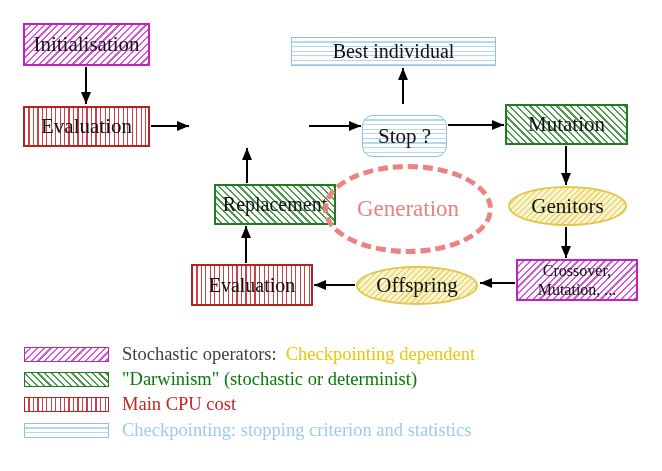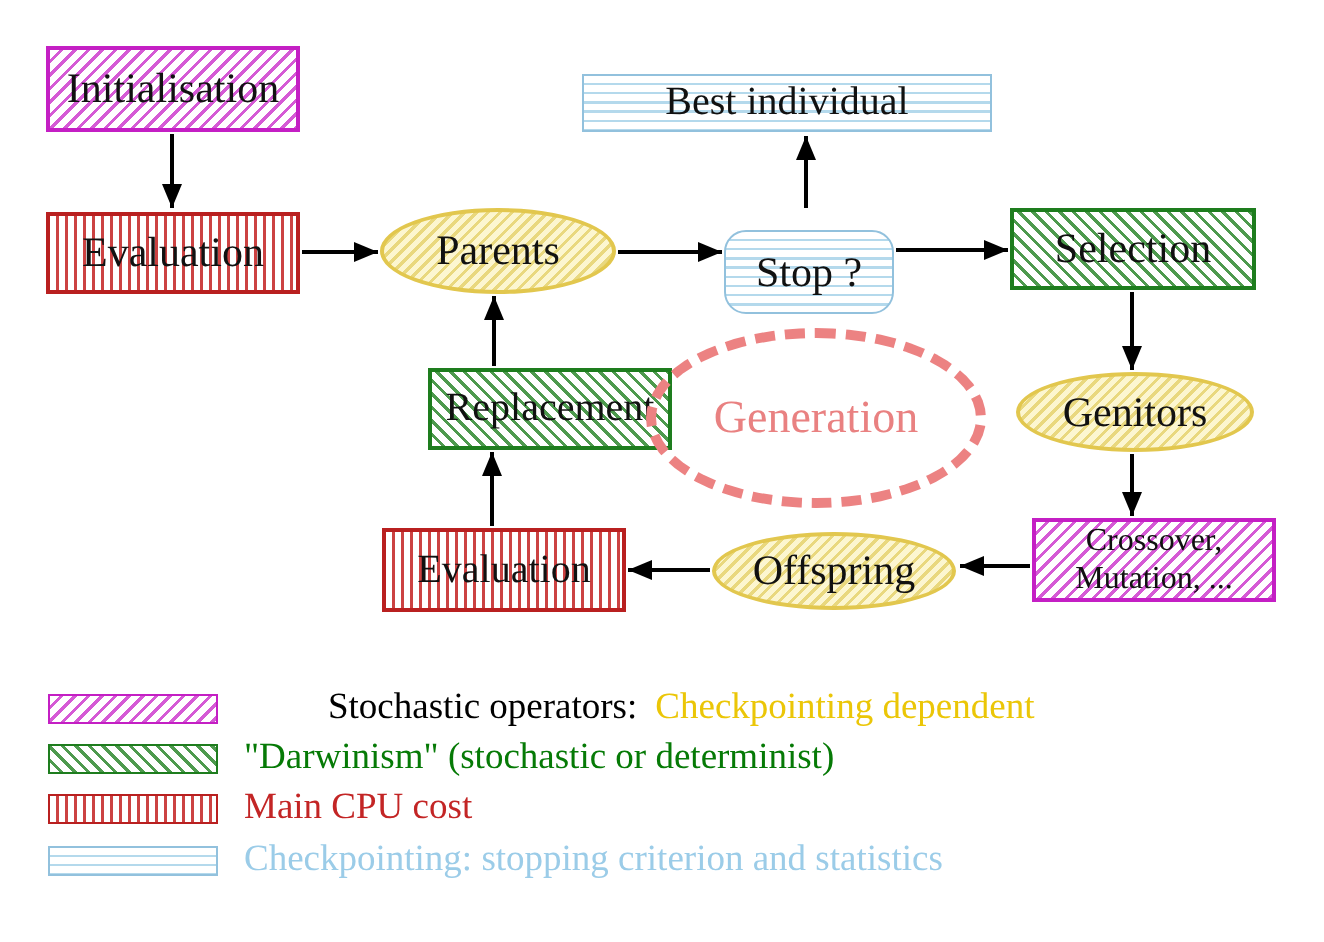--- a/index.html
+++ b/index.html
@@ -89,9 +89,6 @@
       <span>Evaluation</span>
     </div>
 
-  <div class="node ellipse-yellow" id="n-parents">
-      <span>Parents</span>
-    </div>
 
   <div class="node lines-cyan" id="n-stop">
       <span>Stop ?</span>

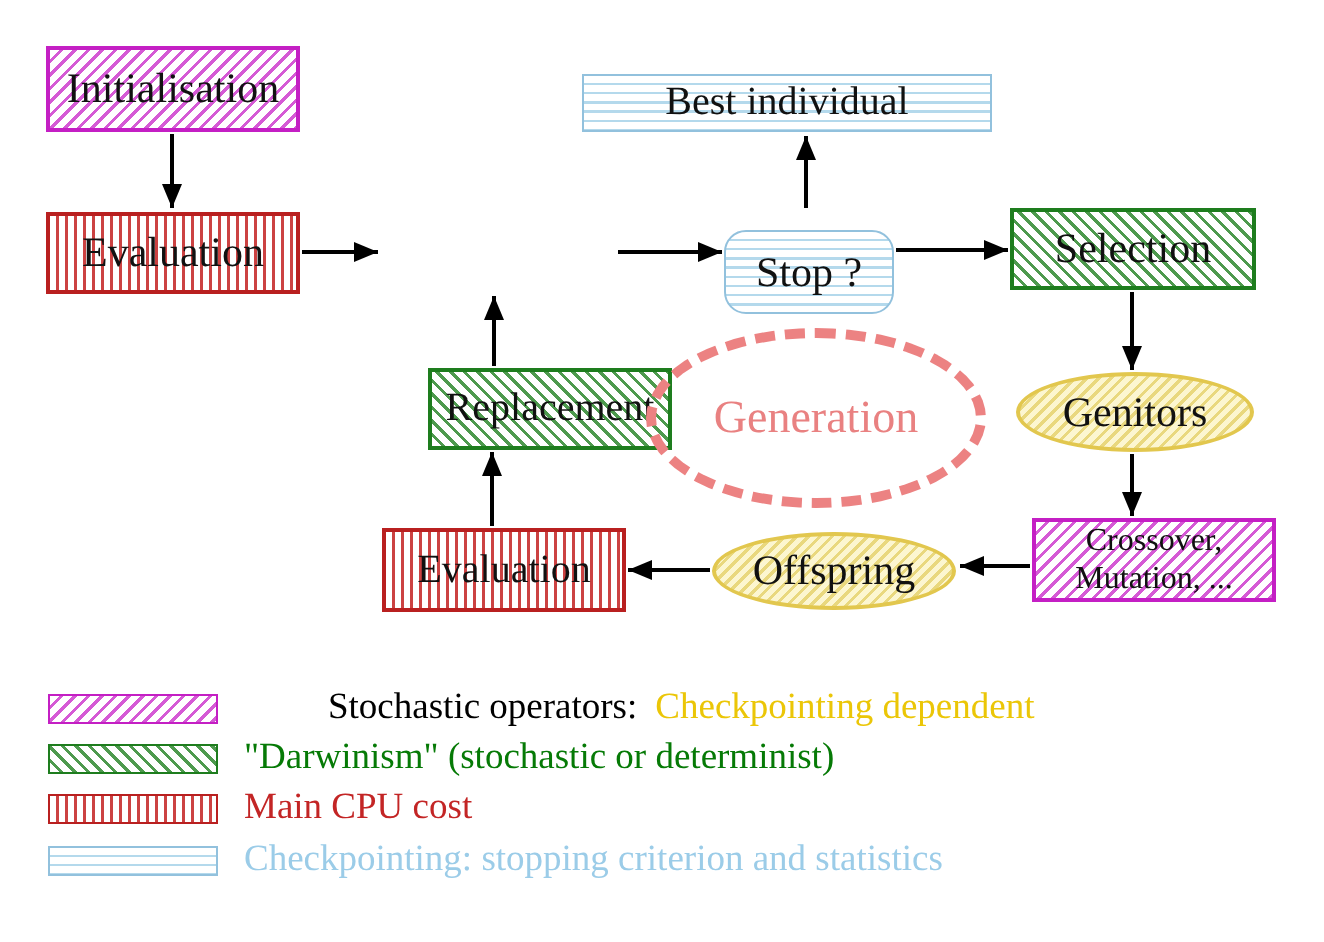--- a/index.html
+++ b/index.html
@@ -99,7 +99,7 @@
     </div>
 
   <div class="node hatch-green" id="n-select">
-      <span>Selection</span>
+      <span>Mutation</span>
     </div>
 
   <div class="node ellipse-yellow" id="n-genit">

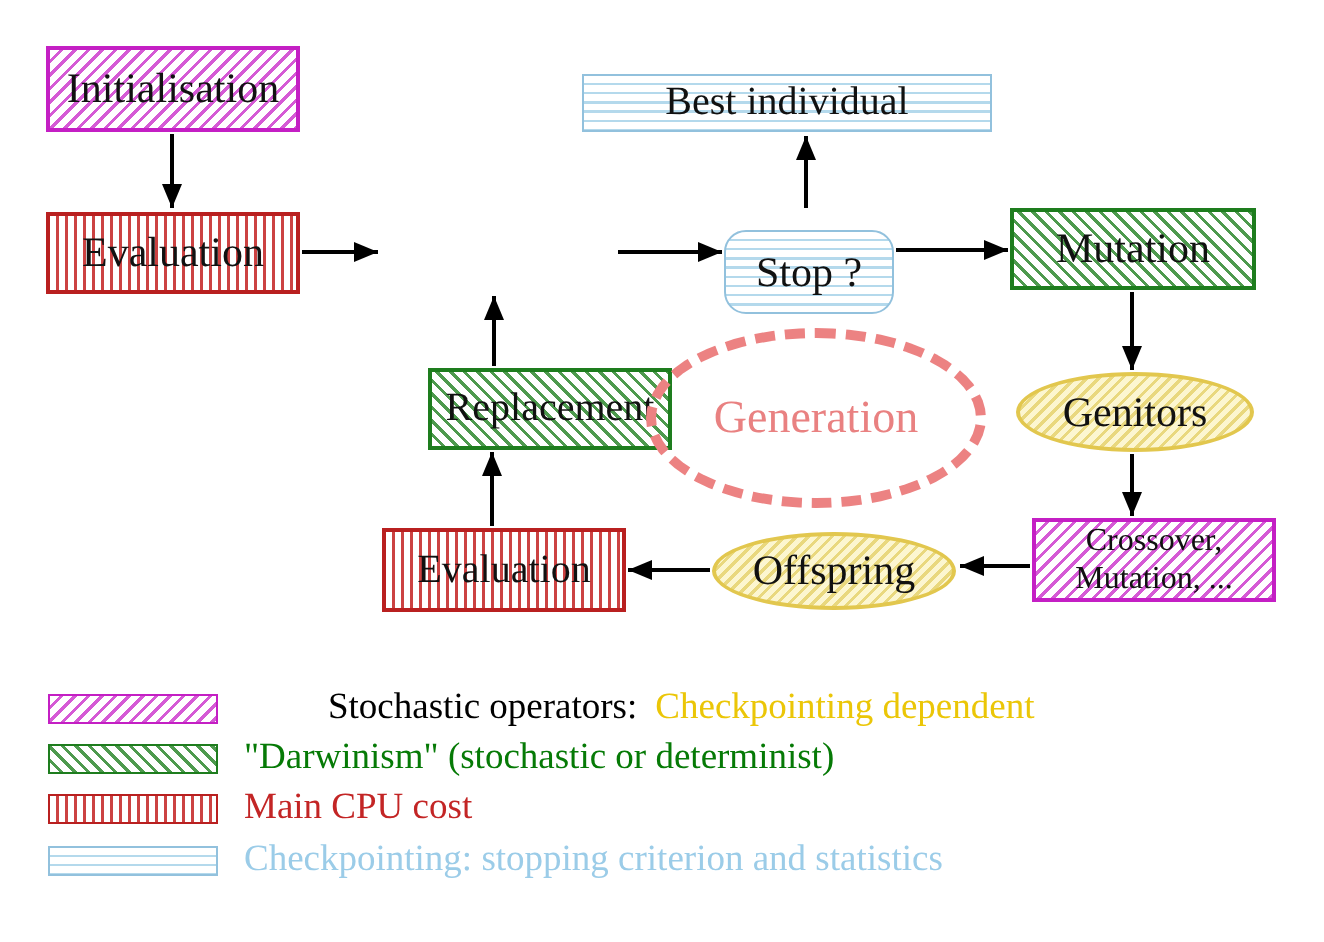--- a/index.html
+++ b/index.html
@@ -69,7 +69,7 @@
   .lg-swatch { position:absolute; left:0; top:0; width:85px; height:15px; box-sizing:border-box; }
   .lg-swatch.hatch-magenta, .lg-swatch.hatch-green, .lg-swatch.lines-red { border-width:1.5px; }
   .lg-text { position:absolute; left:98px; top:-3px; font-size:18.5px; white-space:nowrap; }
-  .lg-magenta { color:#000000;margin-left:42px; }
+  .lg-magenta { color:#404040; }
   .lg-yellow  { color:#ebc607; margin-left:9px; }
   .lg-green   { color:#067a06; }
   .lg-red     { color:#c32525; }

